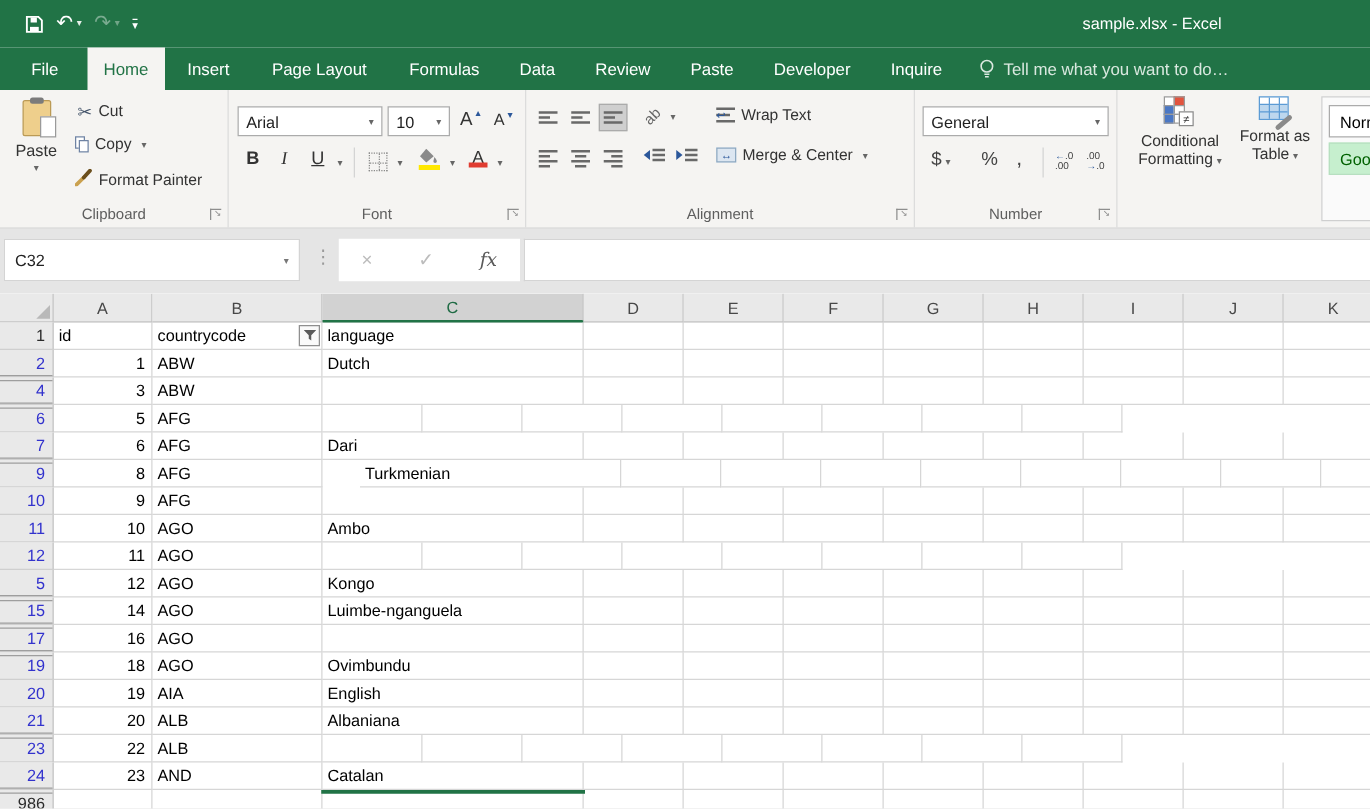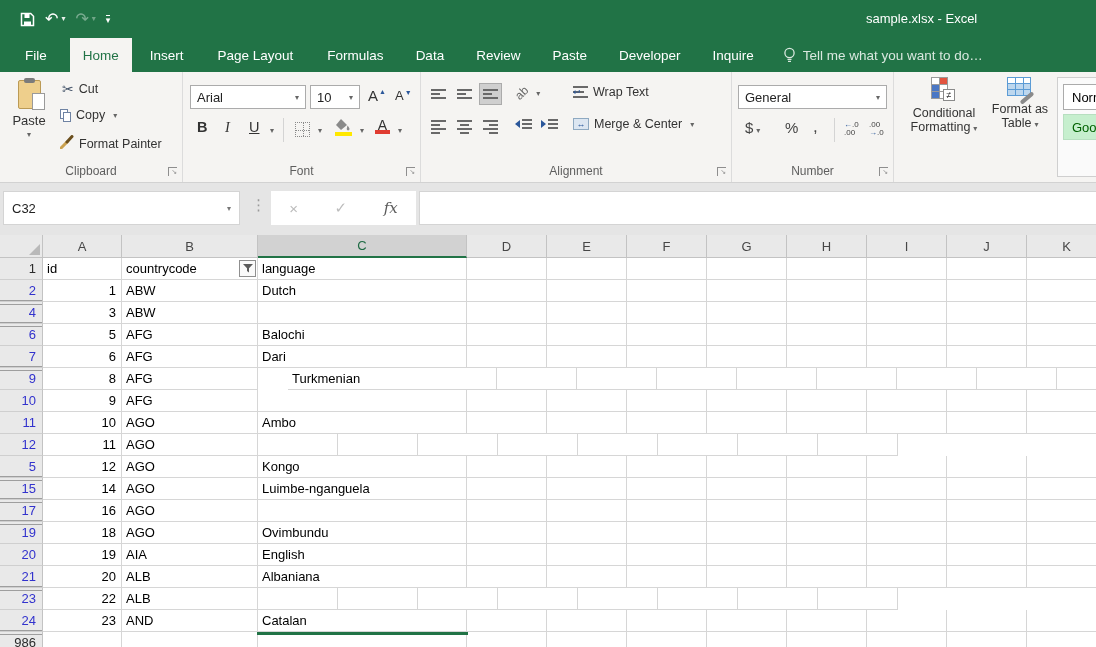--- a/index.html
+++ b/index.html
@@ -484,7 +484,6 @@
           <div class="rh blue gap">6</div>
           <div class="cell num" style="width: 79px;">5</div>
           <div class="cell" style="width: 136px;">AFG</div>
-          <div class="cell" style="width: 209px;">Balochi</div>
           <div class="cell" style="width: 80px;"></div>
           <div class="cell" style="width: 80px;"></div>
           <div class="cell" style="width: 80px;"></div>

